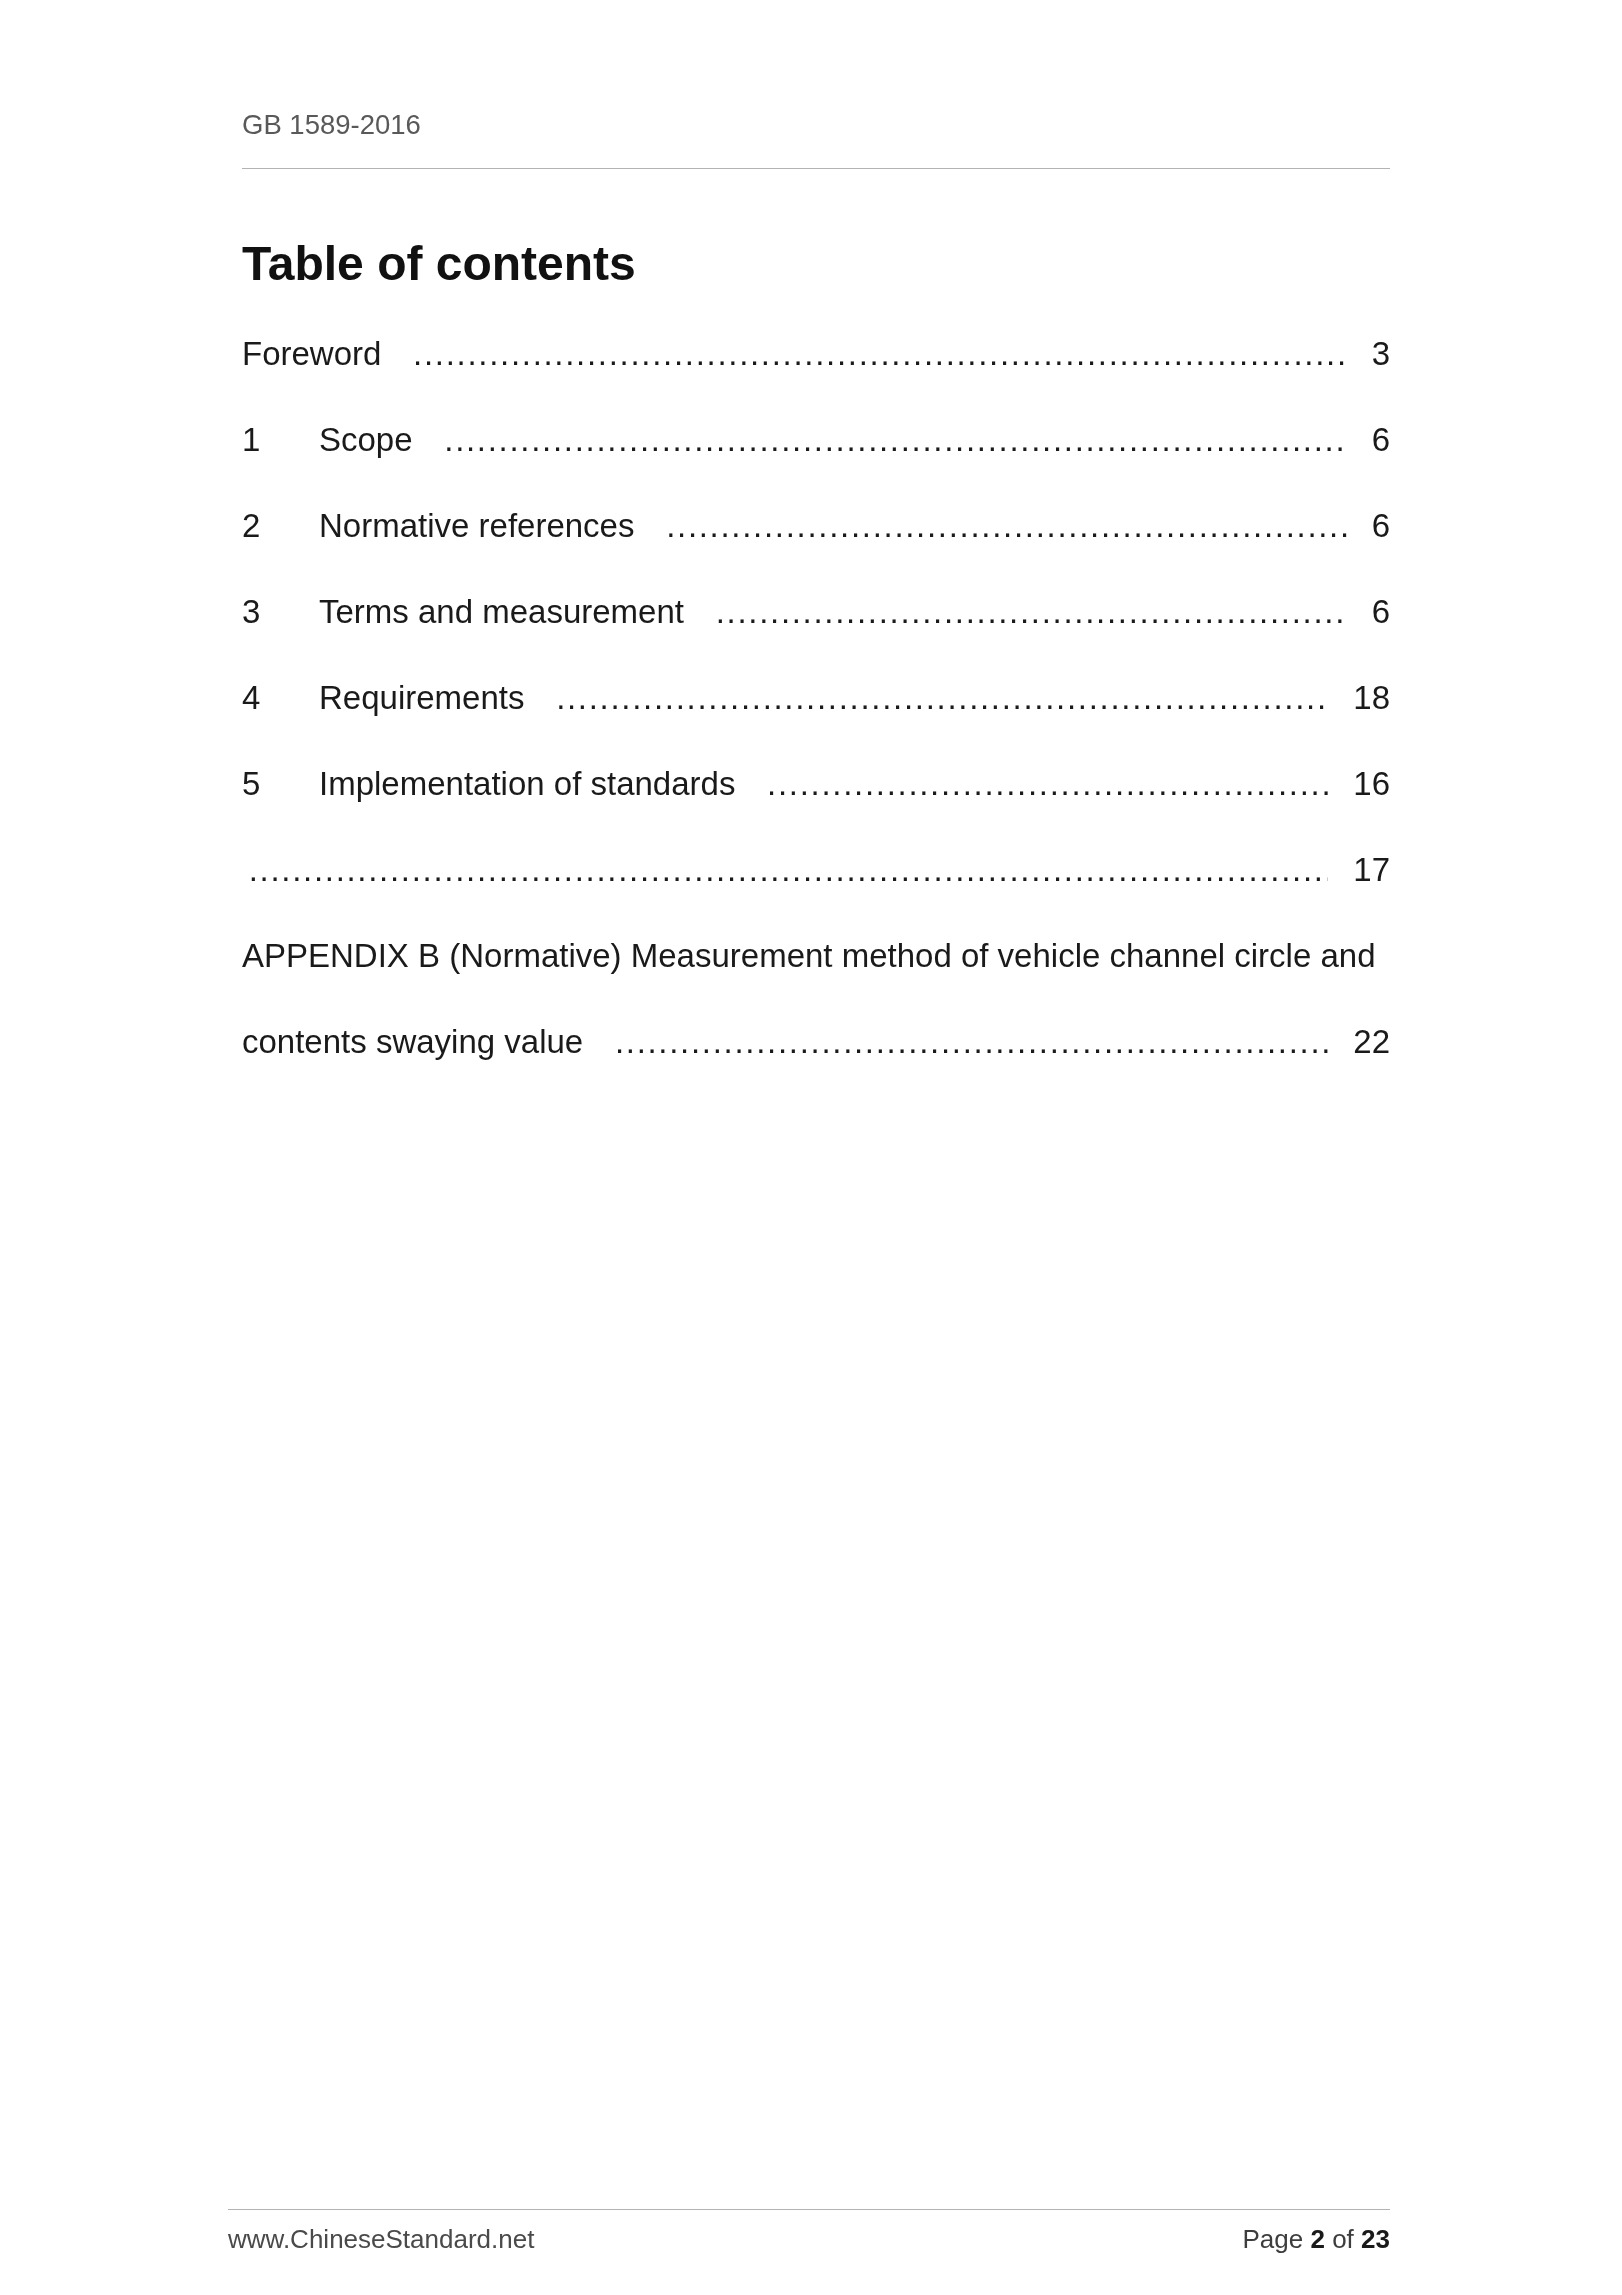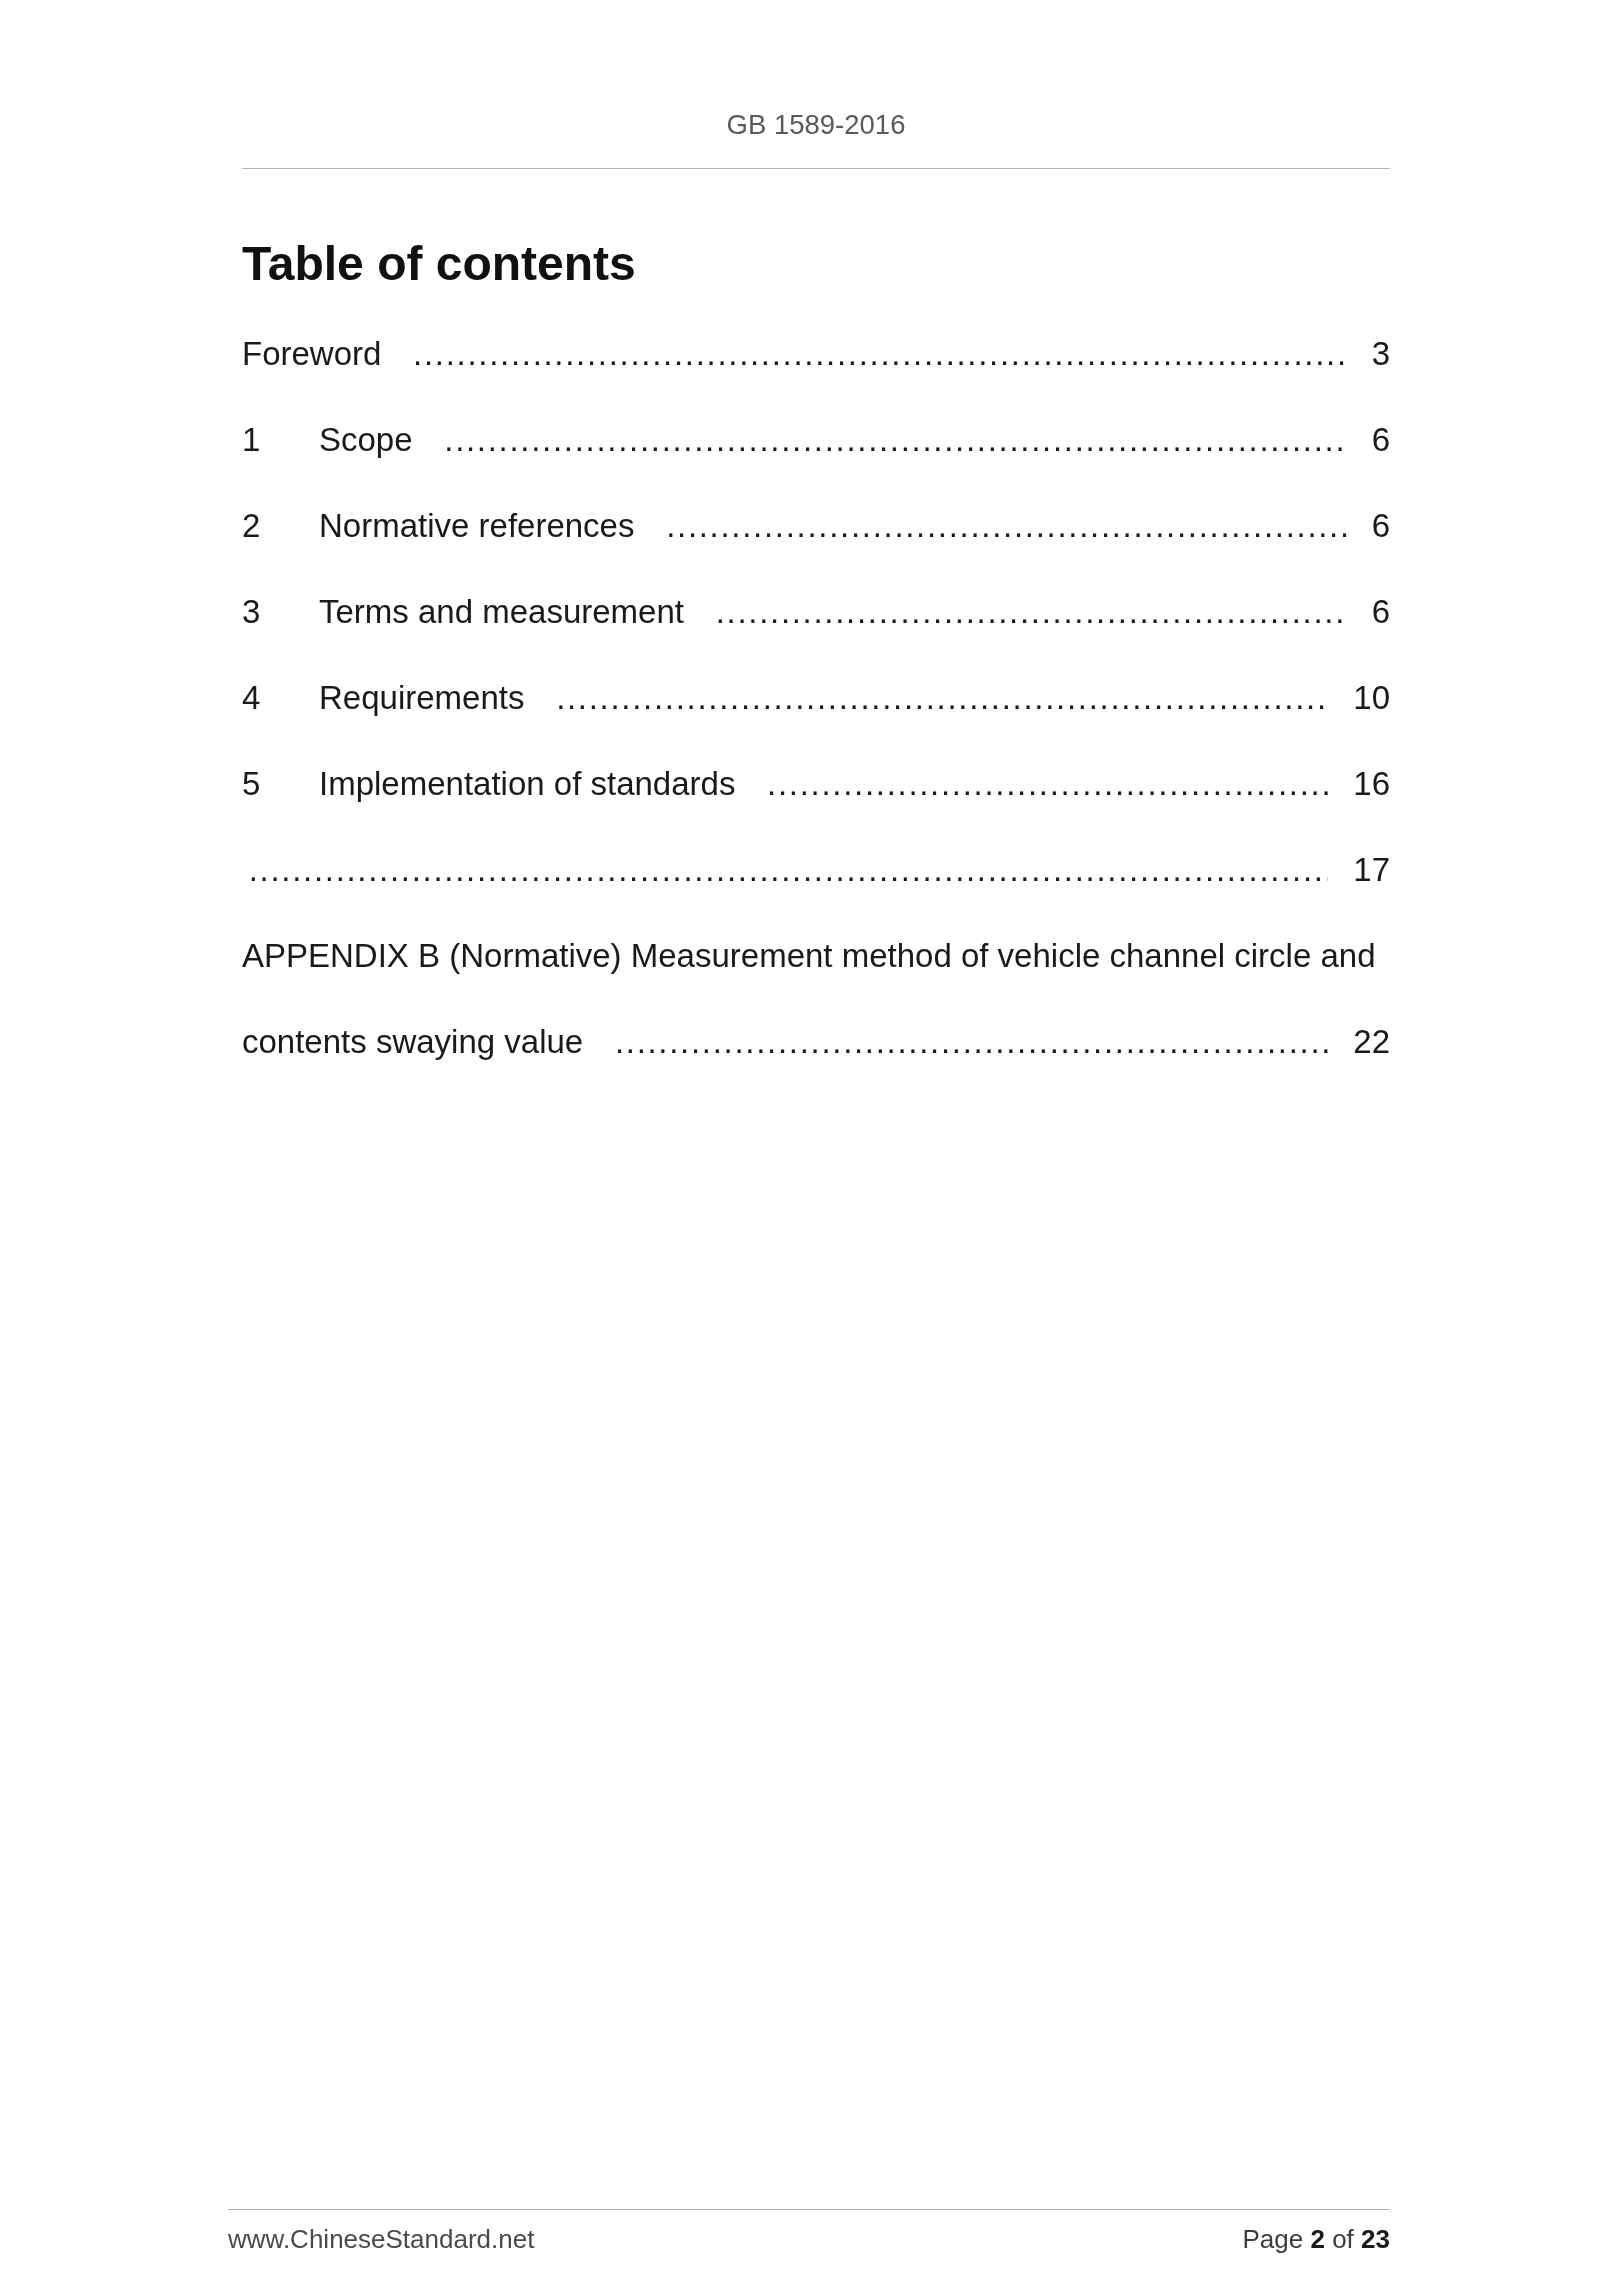--- a/index.html
+++ b/index.html
@@ -22,7 +22,6 @@
     padding: 108px 233px 0 242px;
   }
   .doc-code {
-    text-align: center;
     font-size: 27.5px;
     line-height: 33px;
     color: #595959;

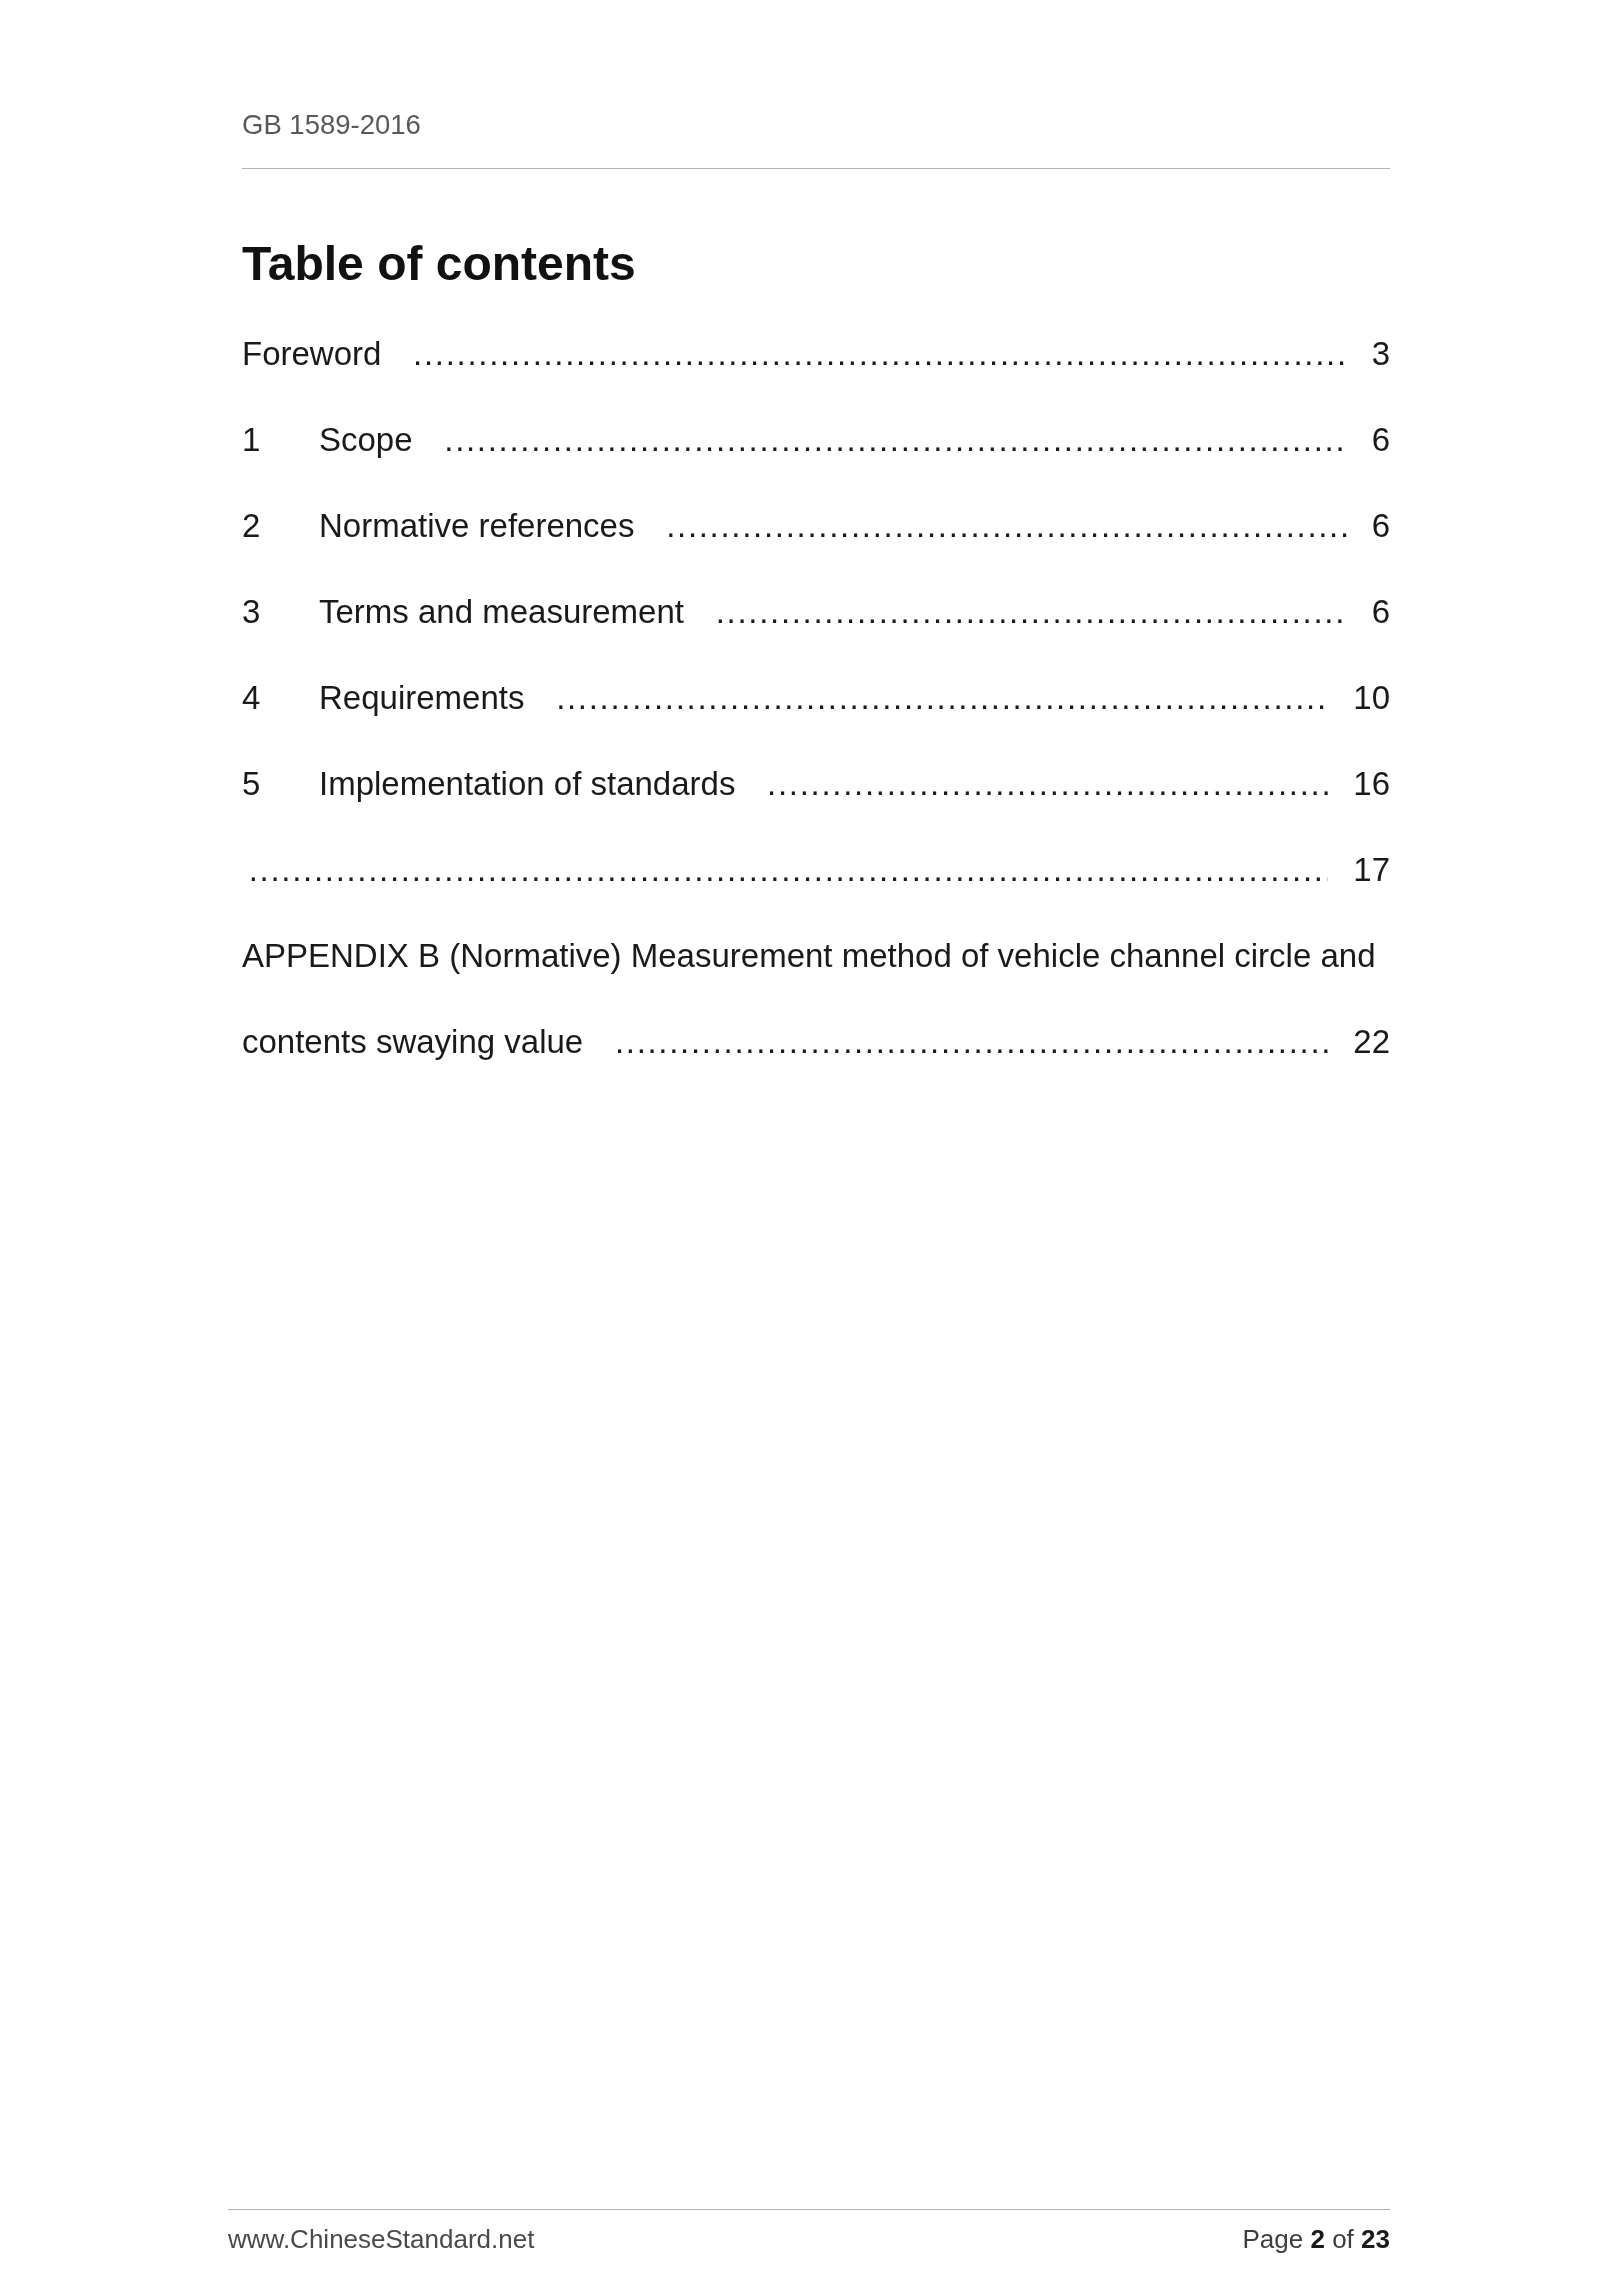--- a/index.html
+++ b/index.html
@@ -147,7 +147,7 @@
       <span class="toc-num">4</span>
       <span class="toc-label">Requirements</span>
       <span class="toc-leader" aria-hidden="true">................................................................................................................................................................................................................................................................................................................................................................................................................</span>
-      <span class="toc-page">10</span>
+      <span class="toc-page">18</span>
     </div>
         <div class="toc-row">
       <span class="toc-num">5</span>

